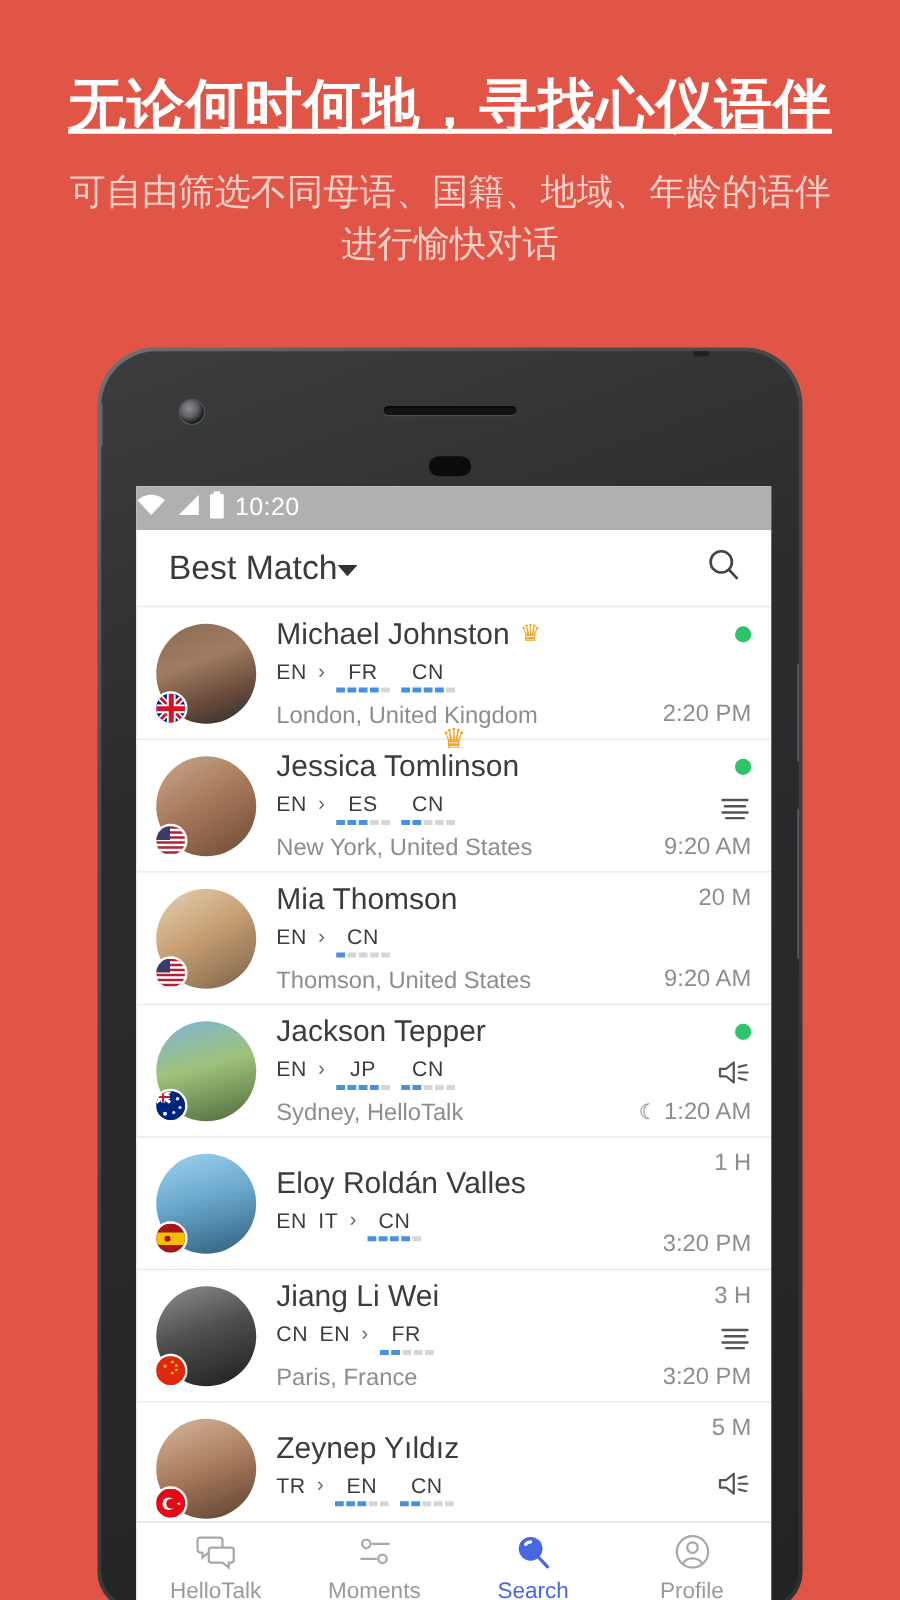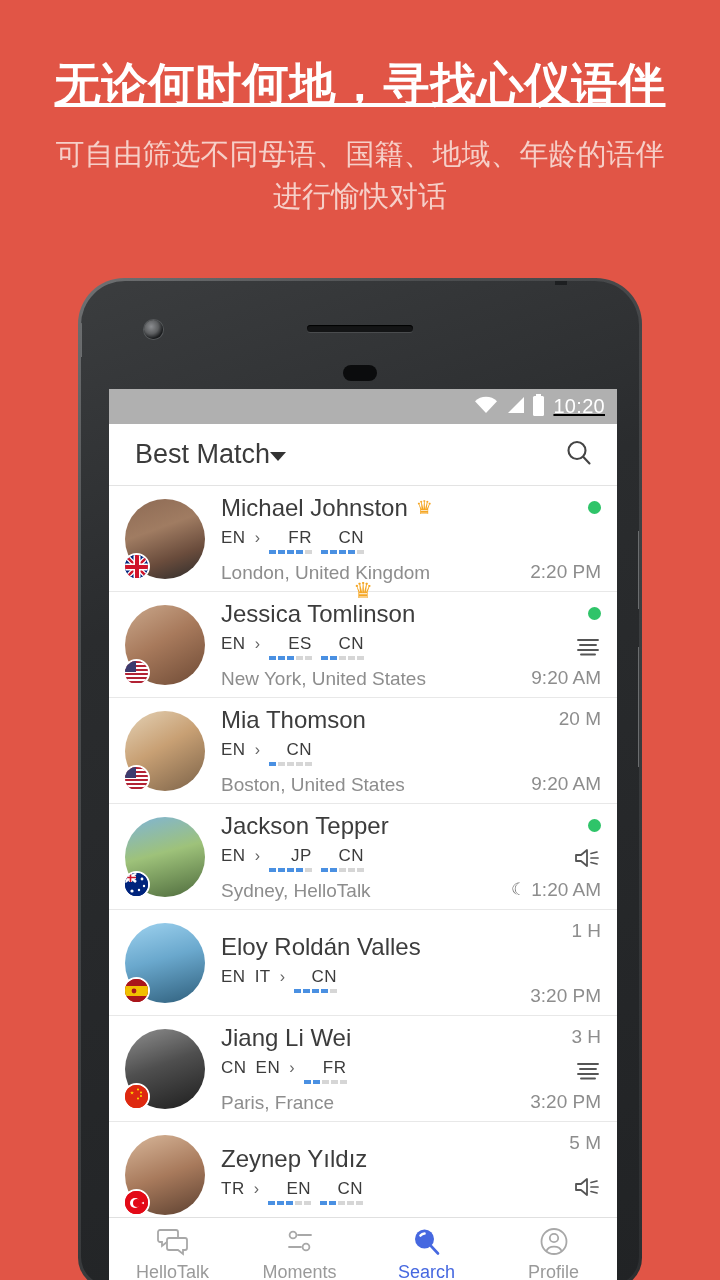--- a/index.html
+++ b/index.html
@@ -91,8 +91,8 @@
   
   .statusbar {
     height:35px; background:#b0b0b0; flex:0 0 35px;
-    display:flex; align-items:center; justify-content:flex-end;
-    padding-right:12px; gap:8px;text-decoration:underline;
+    display:flex; align-items:center; justify-content:flex-start;
+    padding-right:12px; gap:8px;
   }
   .sb-icons { display:flex; align-items:center; gap:7px; }
   .sb-time { color:#fff; font-size:20px; letter-spacing:.3px; }

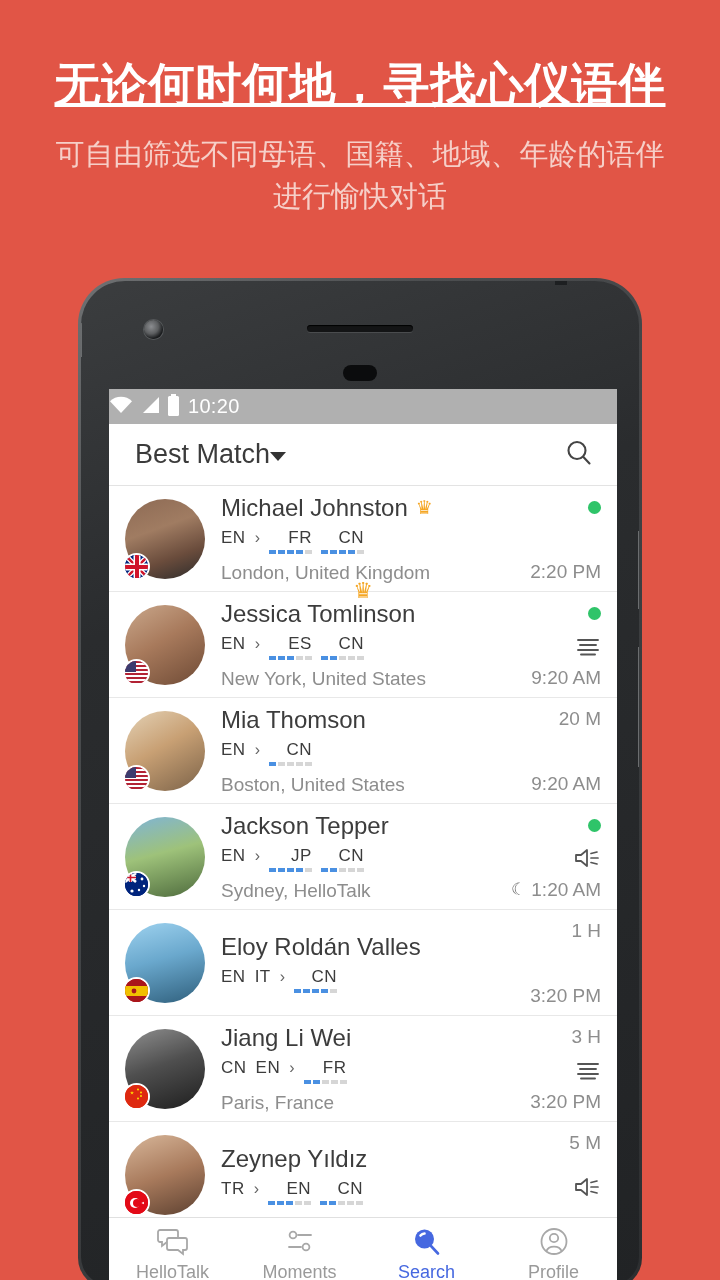--- a/index.html
+++ b/index.html
@@ -139,7 +139,7 @@
   }
   .crown-inline { margin-left:8px; font-size:19px; line-height:1; color:#f5a623; }
   .langs { display:flex; align-items:flex-start; gap:9px; margin-top:7px; }
-  .lang { display:flex; flex-direction:column; align-items:flex-end; }
+  .lang { display:flex; flex-direction:column; align-items:center; }
   .lang-code { font-size:17px; color:#3c3c3c; letter-spacing:.5px; line-height:1; }
   .lang-bar { height:4px; margin-top:4px; background:#2fc469; border-radius:1px; }
   .lang-dots { display:flex; gap:2px; margin-top:4px; }

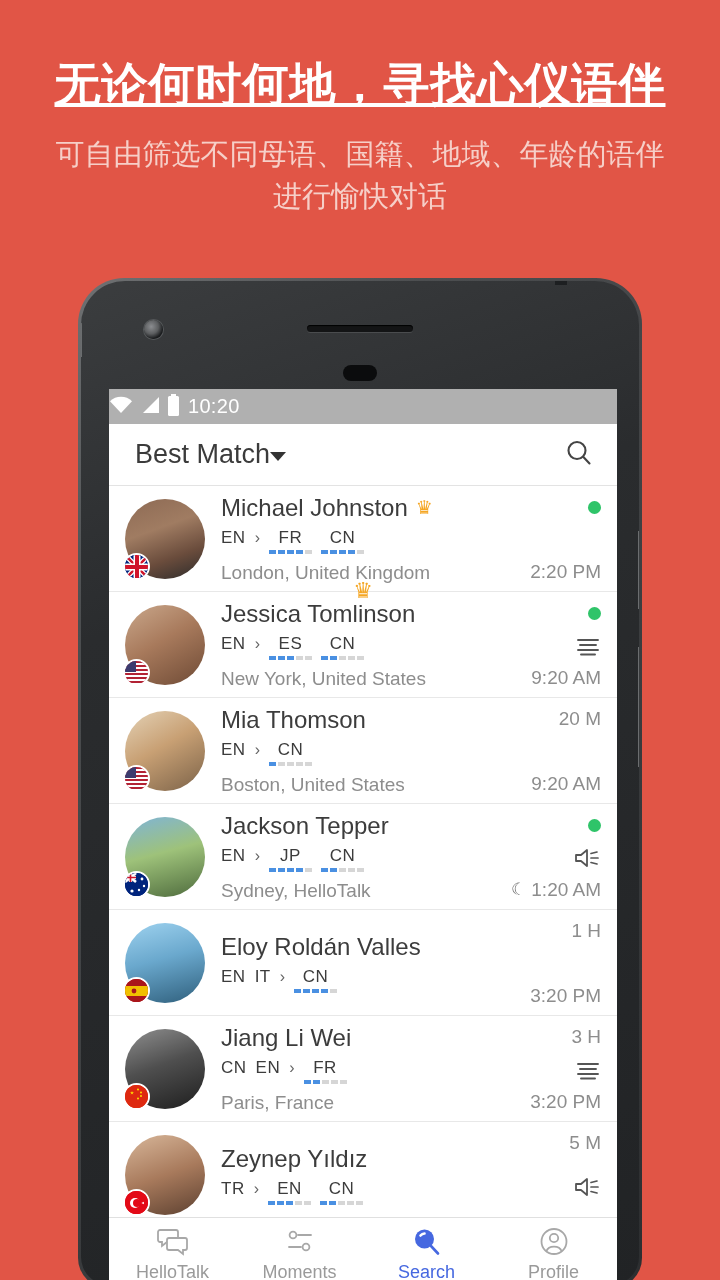--- a/index.html
+++ b/index.html
@@ -390,7 +390,7 @@
                   </div>
                 </div>
               </div>
-              <div class="loc">Boston, United States</div>
+              <div class="loc">Thomson, United States</div>
             </div>
             <div class="row-right">
               <div class="meta-top">20 M</div>

